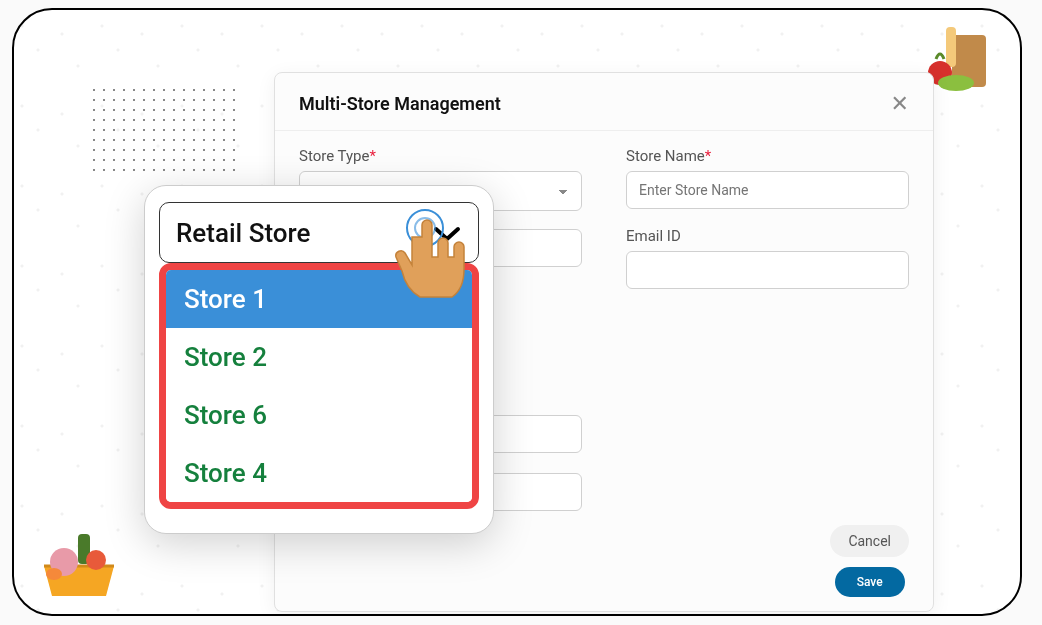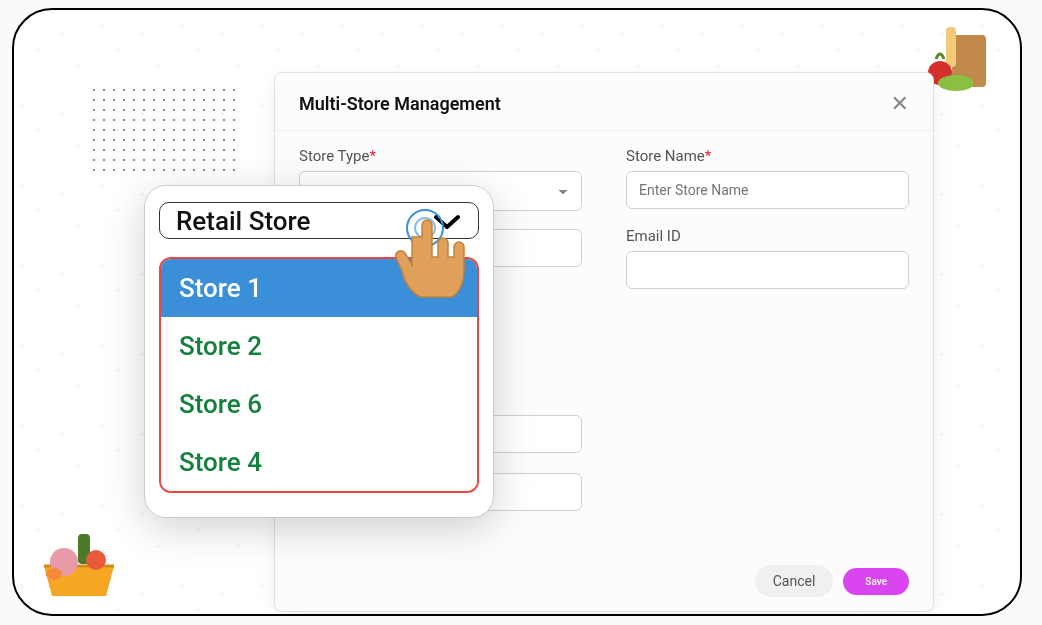--- a/index.html
+++ b/index.html
@@ -179,14 +179,13 @@
 .popup-select {
   border: 1.5px solid #333;
   border-radius: 10px;
-  padding: 0 16px;
+  padding: 12px 16px;
   font-size: 26px;
   font-weight: 500;
   color: #111;
   display: flex;
   justify-content: space-between;
   align-items: center;
-  margin-bottom: 18px;
   position: relative;
 }
 

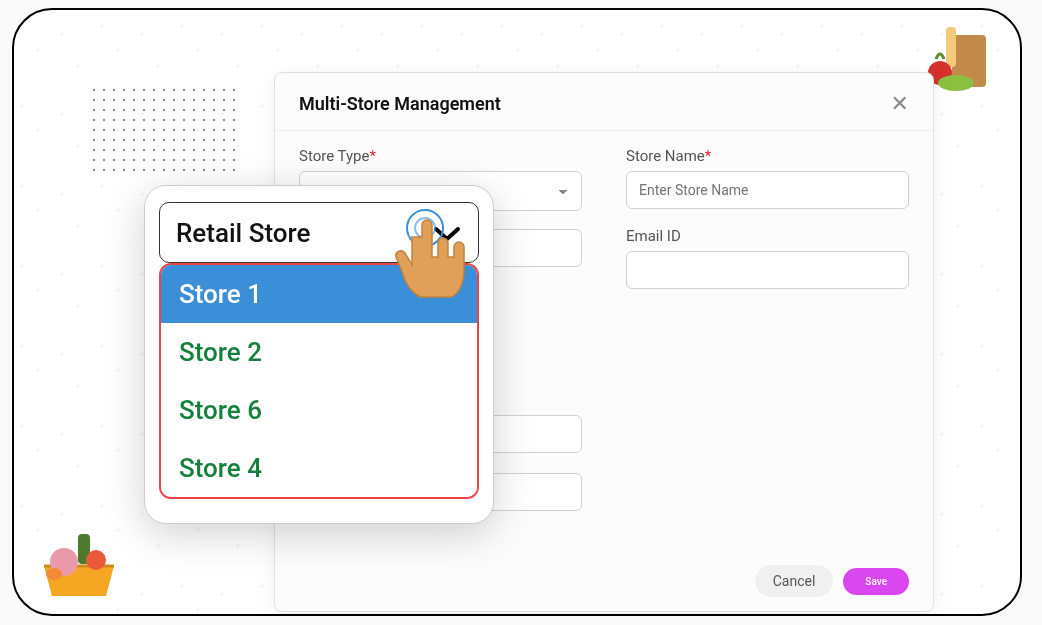--- a/index.html
+++ b/index.html
@@ -226,7 +226,7 @@
 .popup-list {
   border-radius: 12px;
   overflow: hidden;
-  border: 2px solid #ef4444;
+  border: 7px solid #ef4444;
 }
 
 .popup-item {

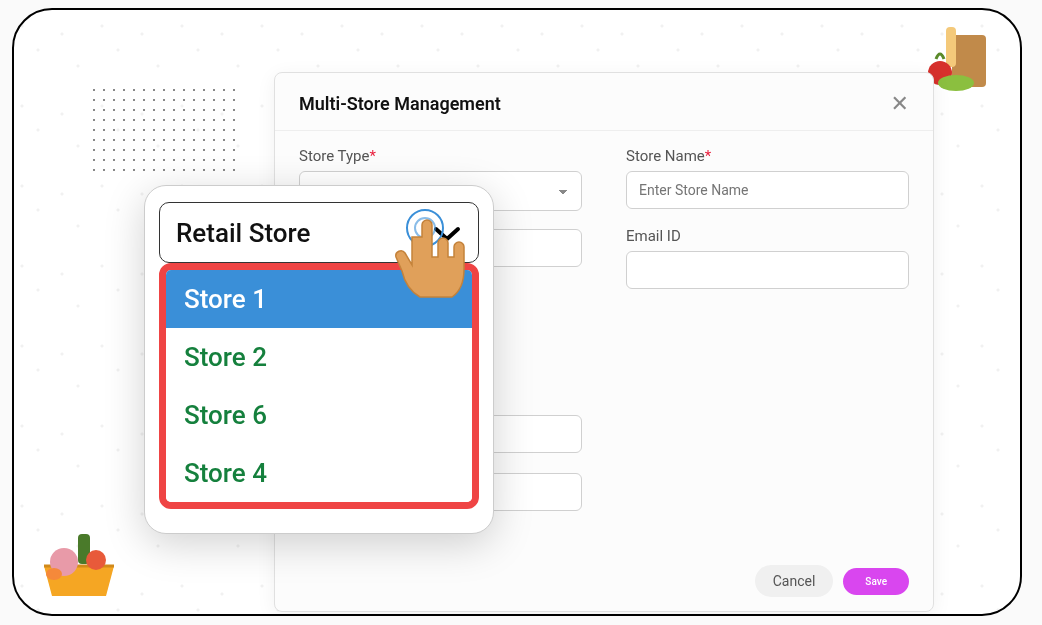--- a/index.html
+++ b/index.html
@@ -139,6 +139,7 @@
   display: flex;
   gap: 10px;
   align-items: center;
+  flex-direction: column;
 }
 
 .btn-cancel {

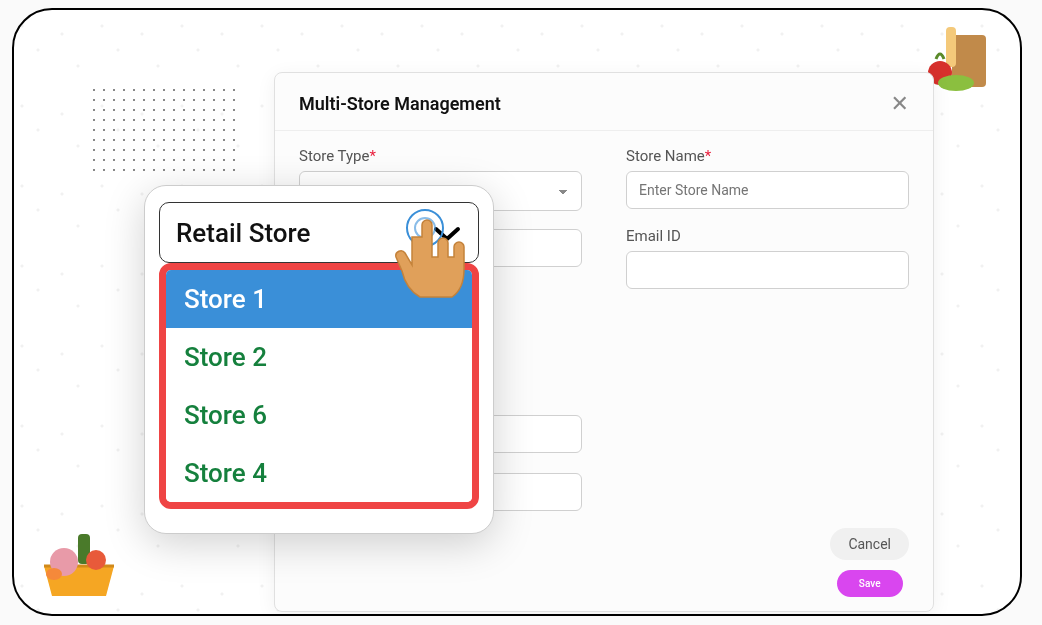--- a/index.html
+++ b/index.html
@@ -153,11 +153,11 @@
 }
 
 .btn-save {
-  background: #d946ef;
+  background: #0369a1;
   border: none;
   border-radius: 16px;
   padding: 8px 22px;
-  font-size: 10px;
+  font-size: 12px;
   color: #fff;
   cursor: pointer;
   font-weight: 500;

